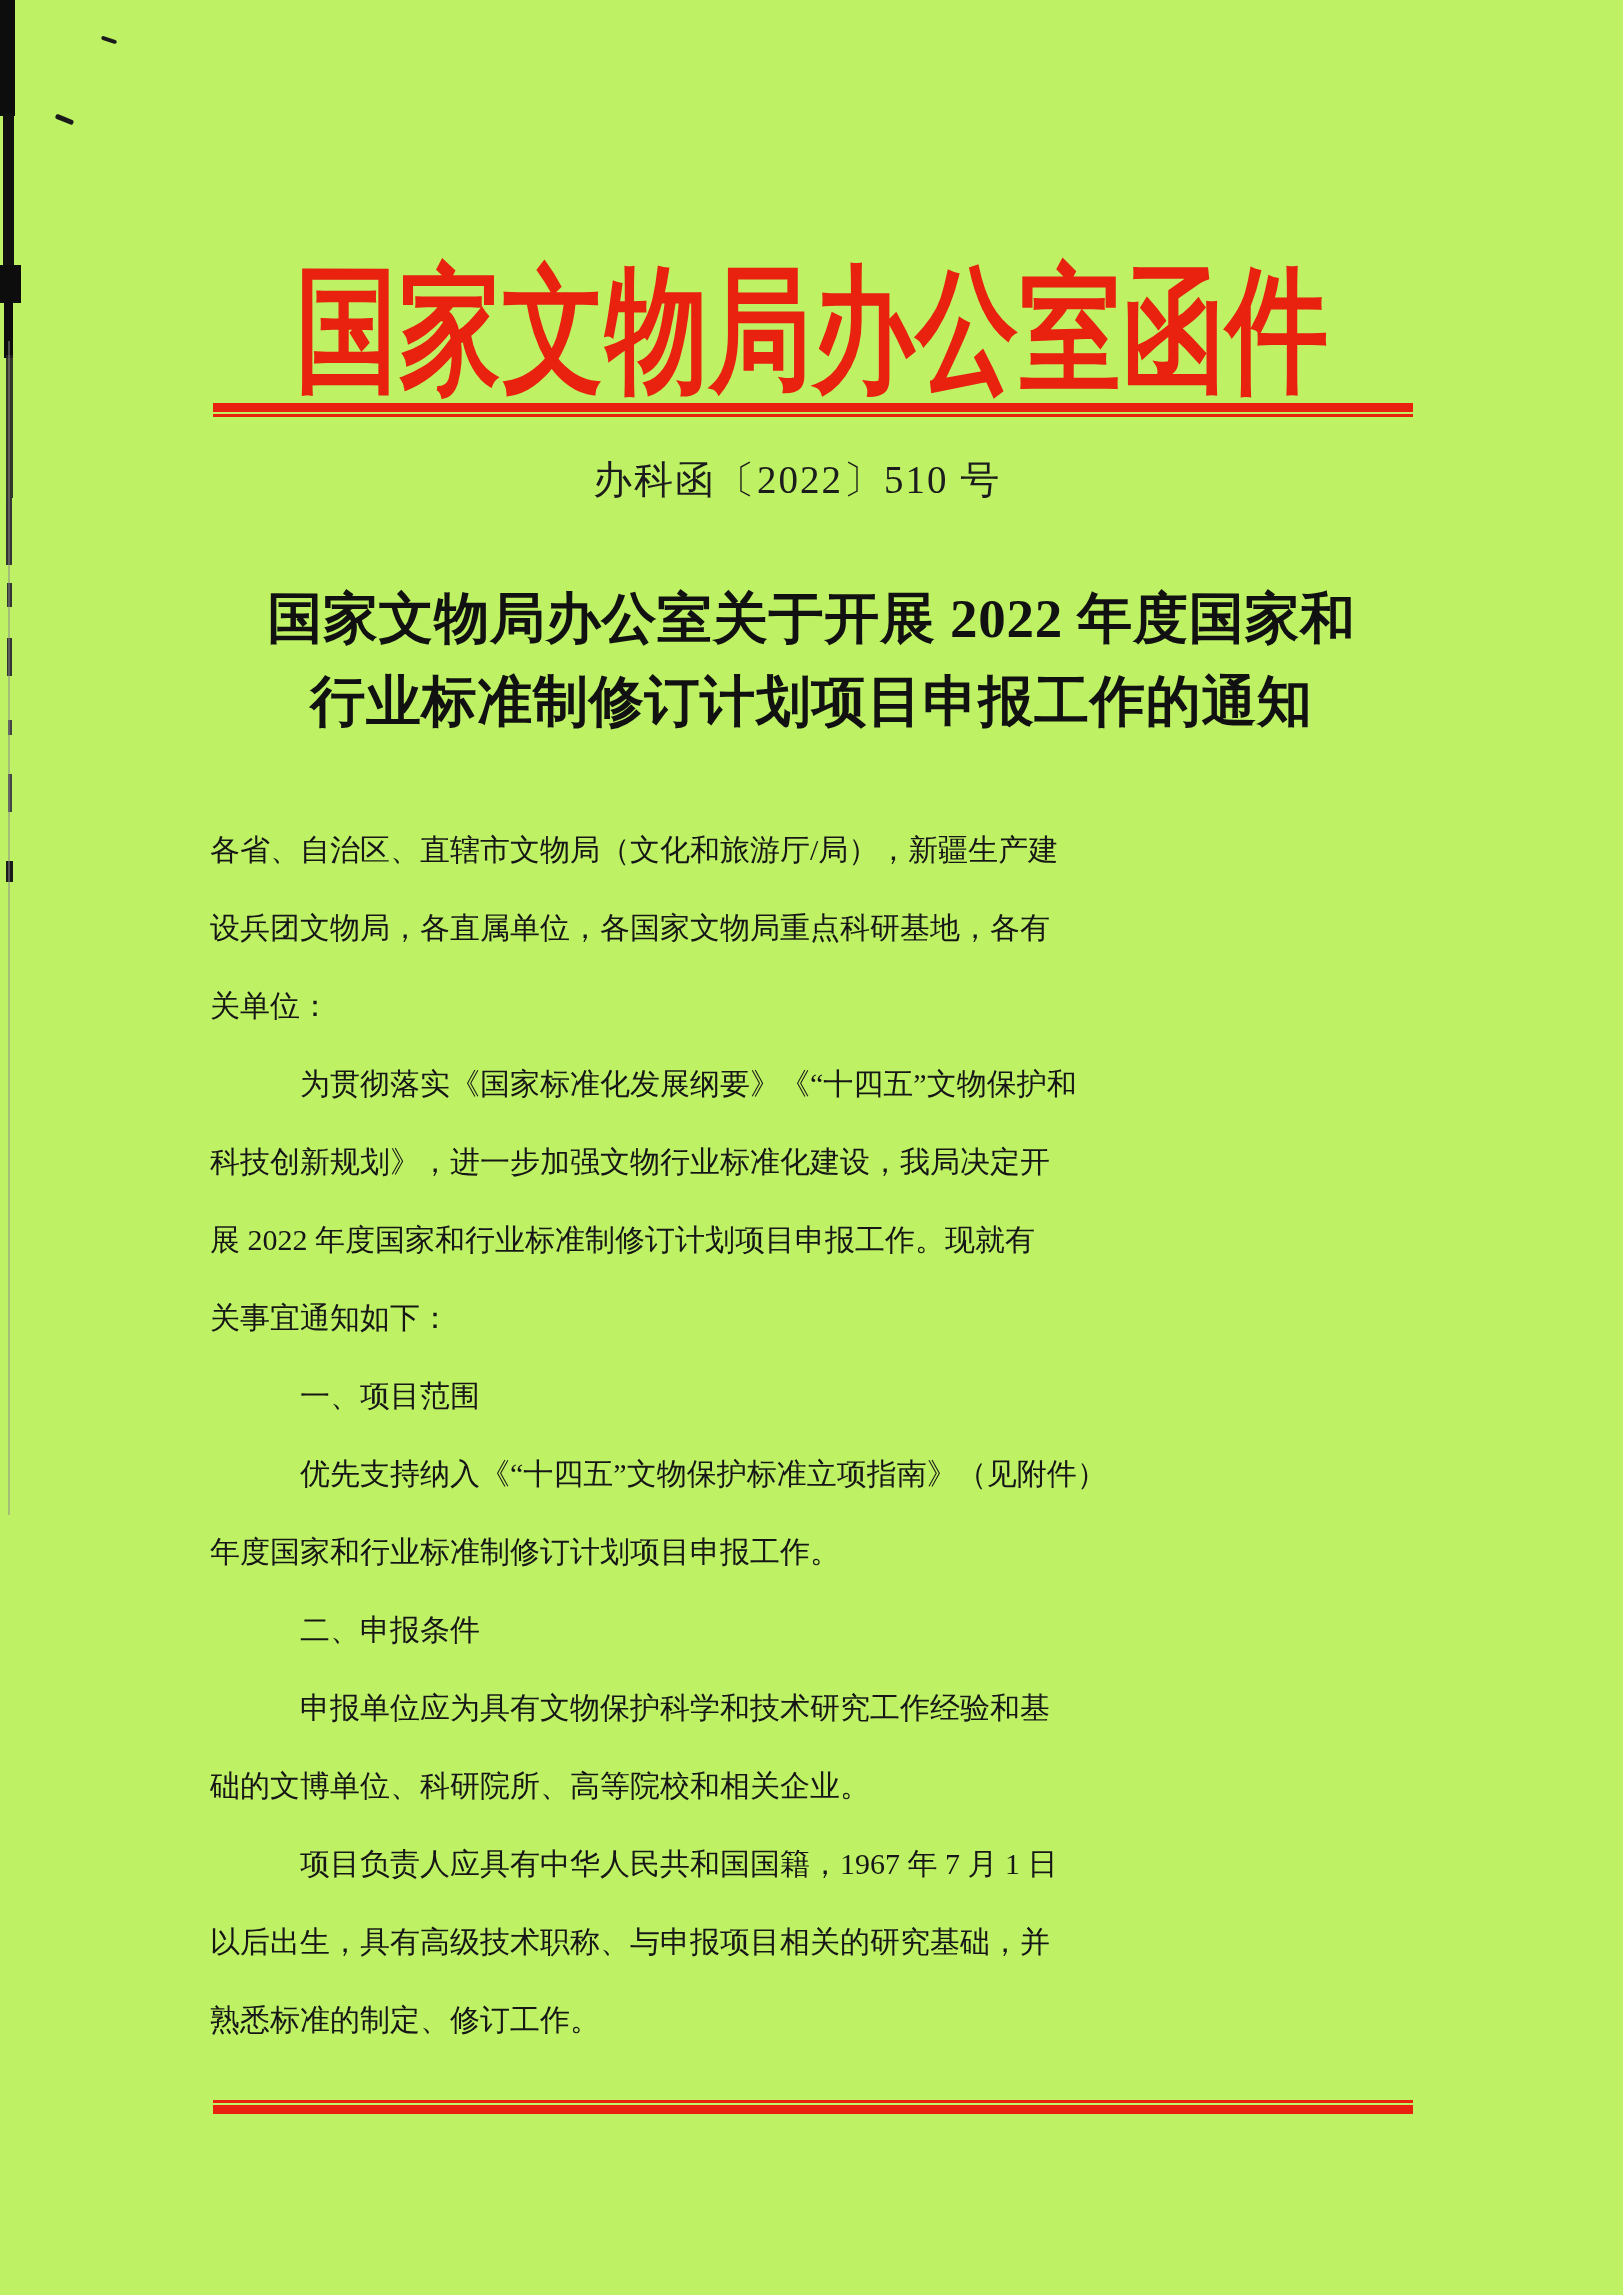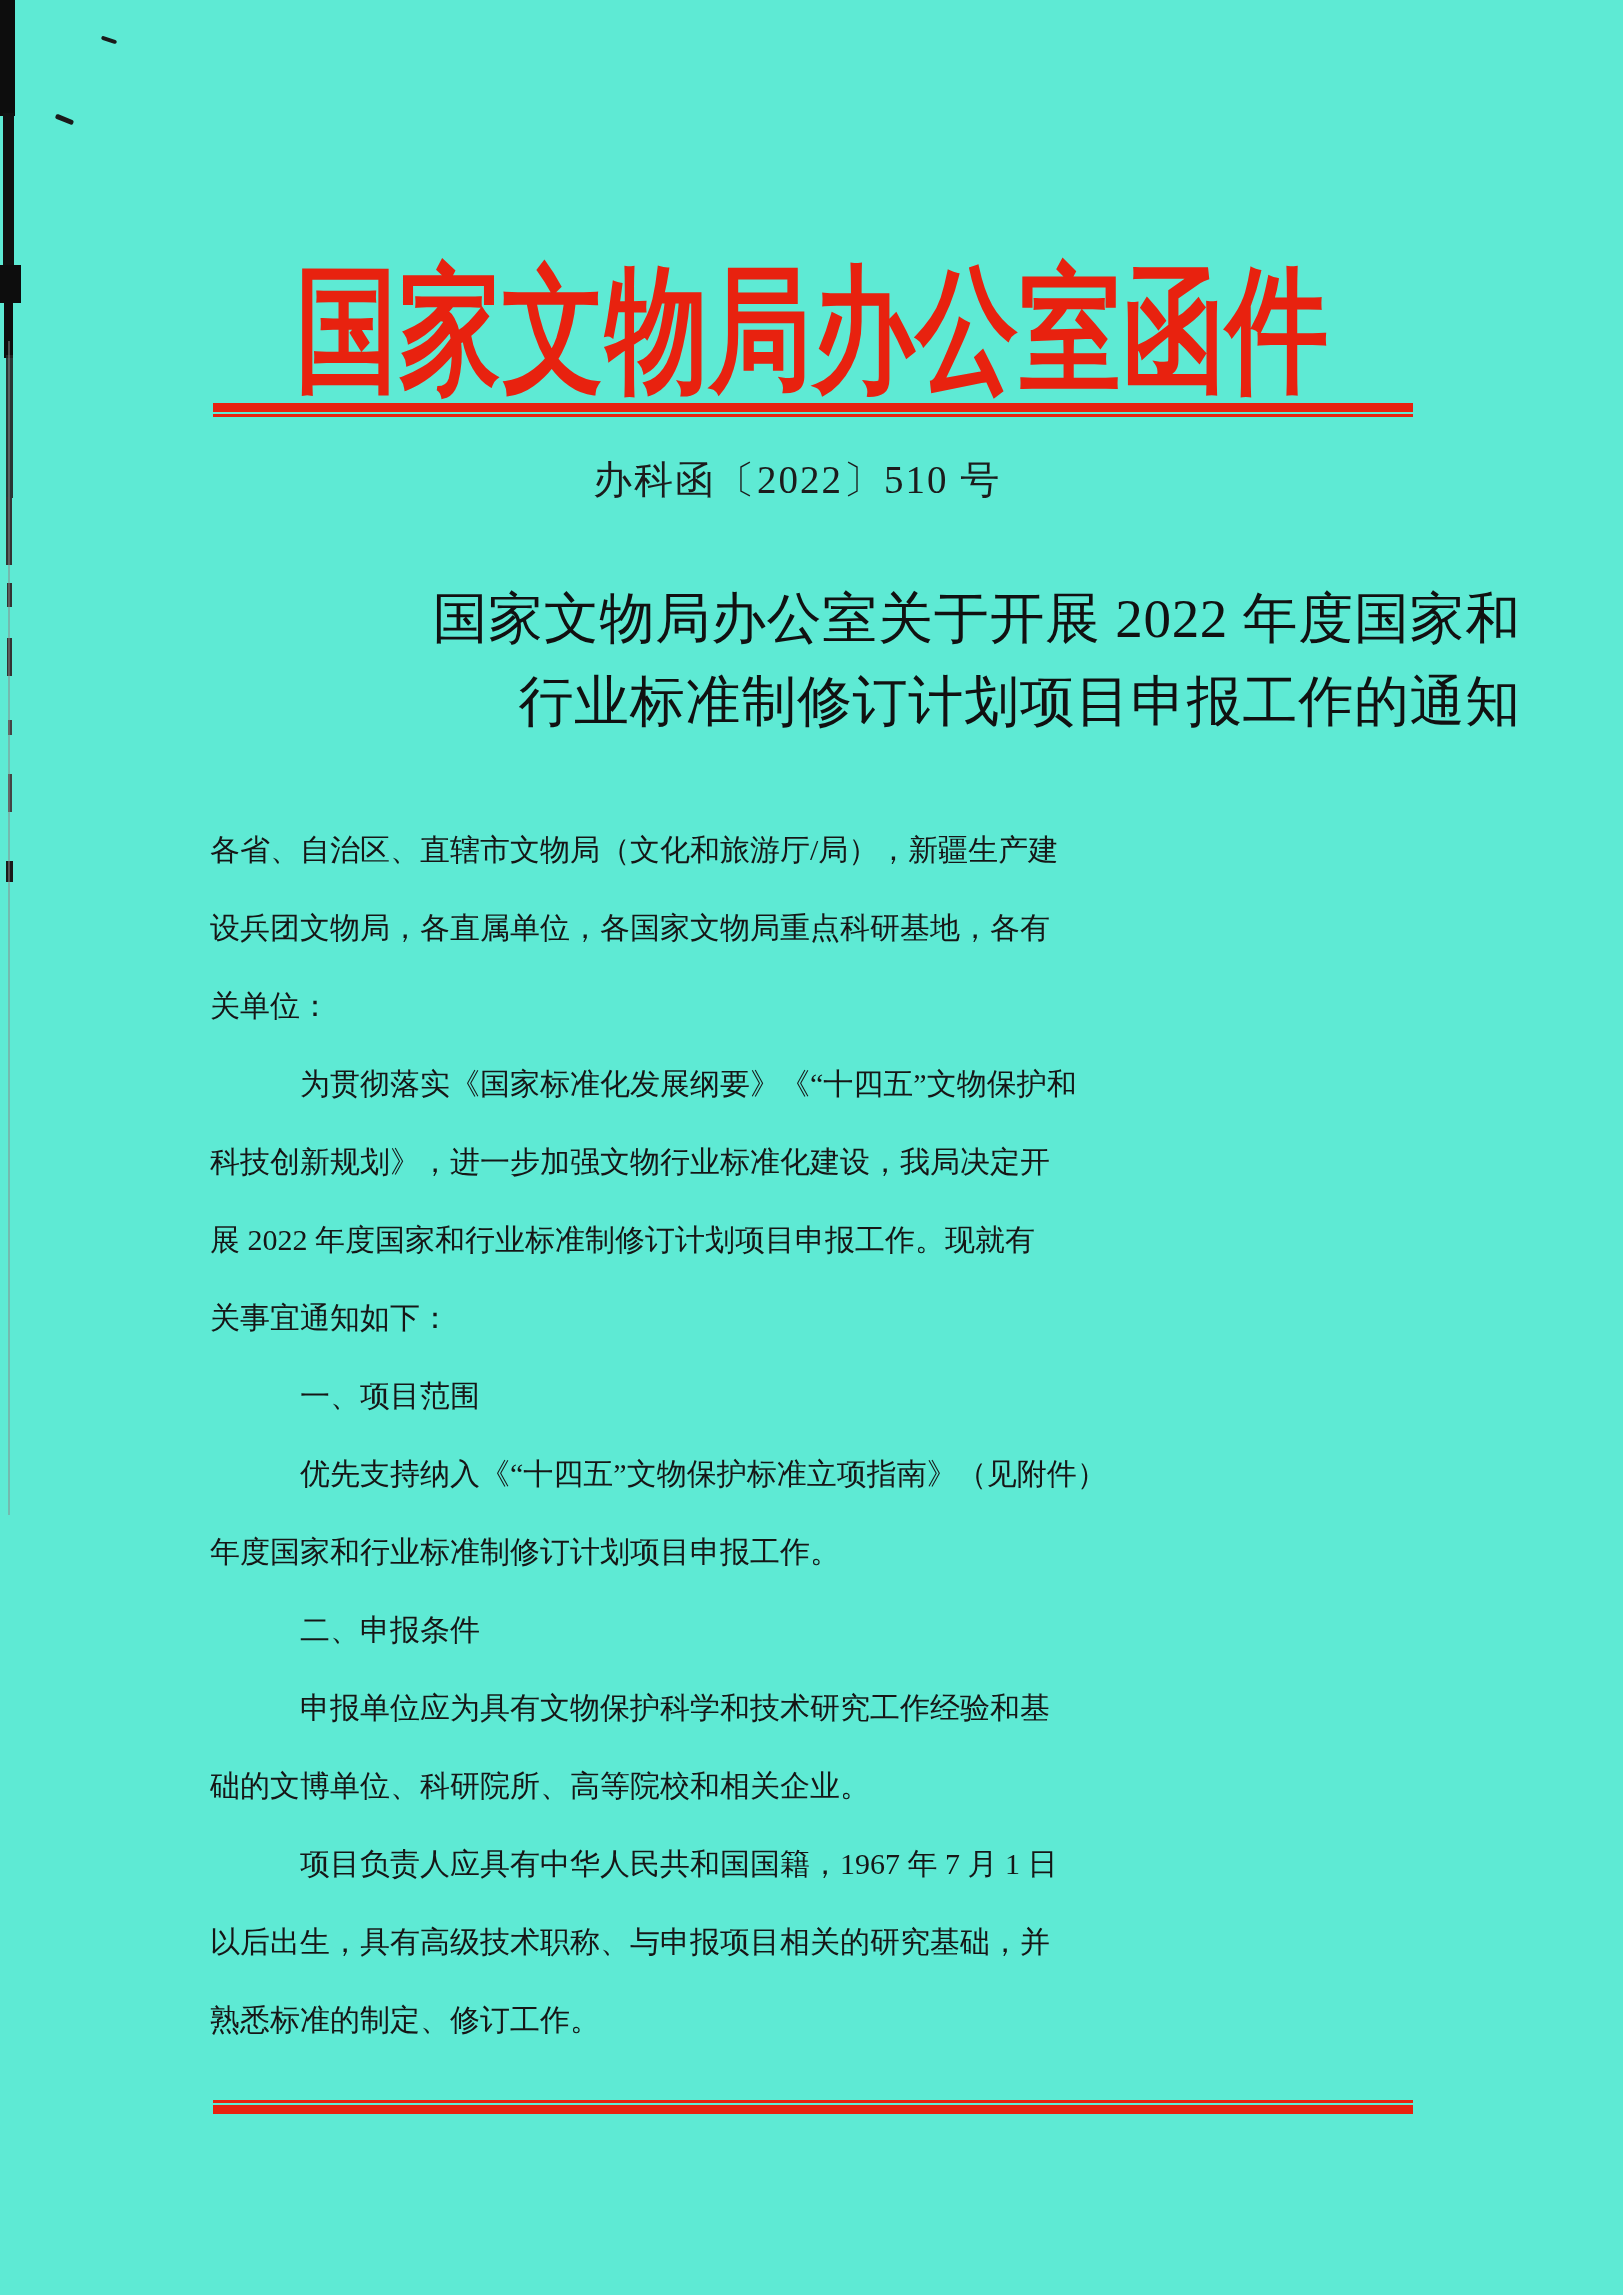--- a/index.html
+++ b/index.html
@@ -88,7 +88,7 @@
 </head>
 <body>
 
-<div class="page" style="--red: #e8220f; background: #5eead4;">
+<div class="page" style="--red: #e8220f; background: #bef264;">
 
   <div class="artifact a1"></div>
   <div class="artifact a2"></div>

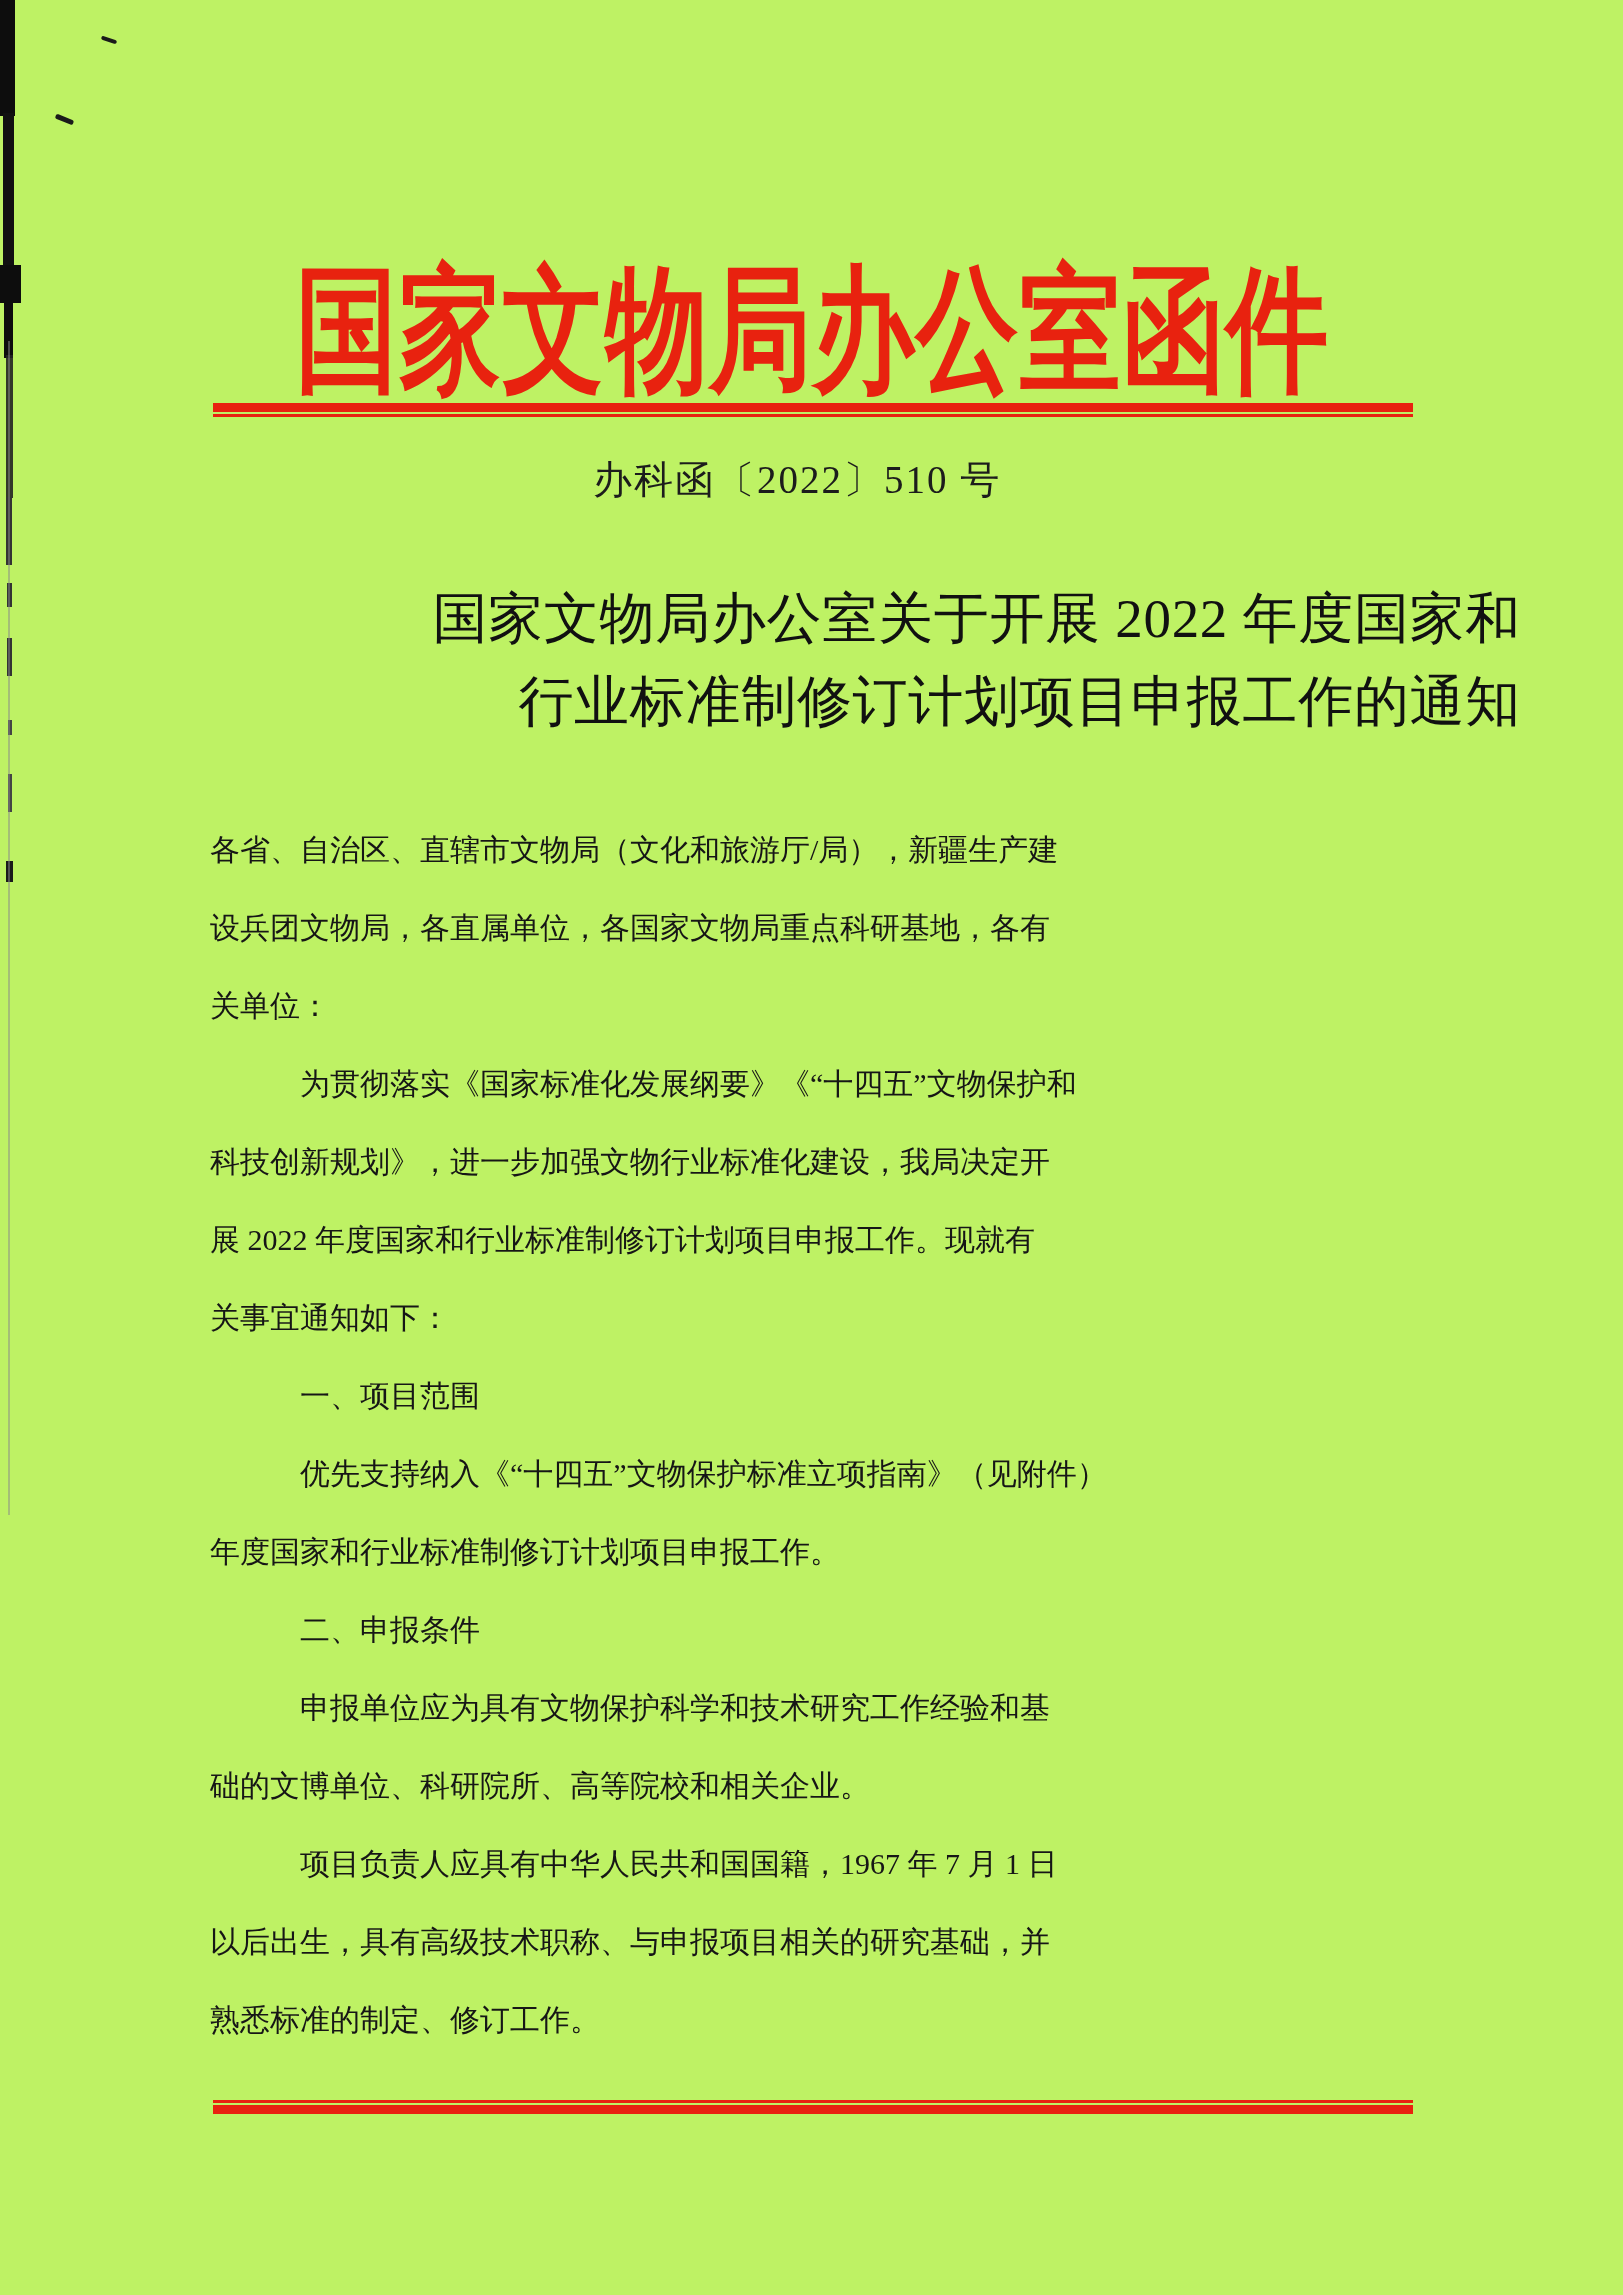--- a/index.html
+++ b/index.html
@@ -46,10 +46,10 @@
   .doc-title{
     position:absolute;
     top:577px;left:102px;width:1419px;
-    text-align:right;
+    text-align:center;
     font-size:55px;
     line-height:83px;
-    font-weight:400;
+    font-weight:700;
     letter-spacing:0.7px;
     color:#111;
   }

